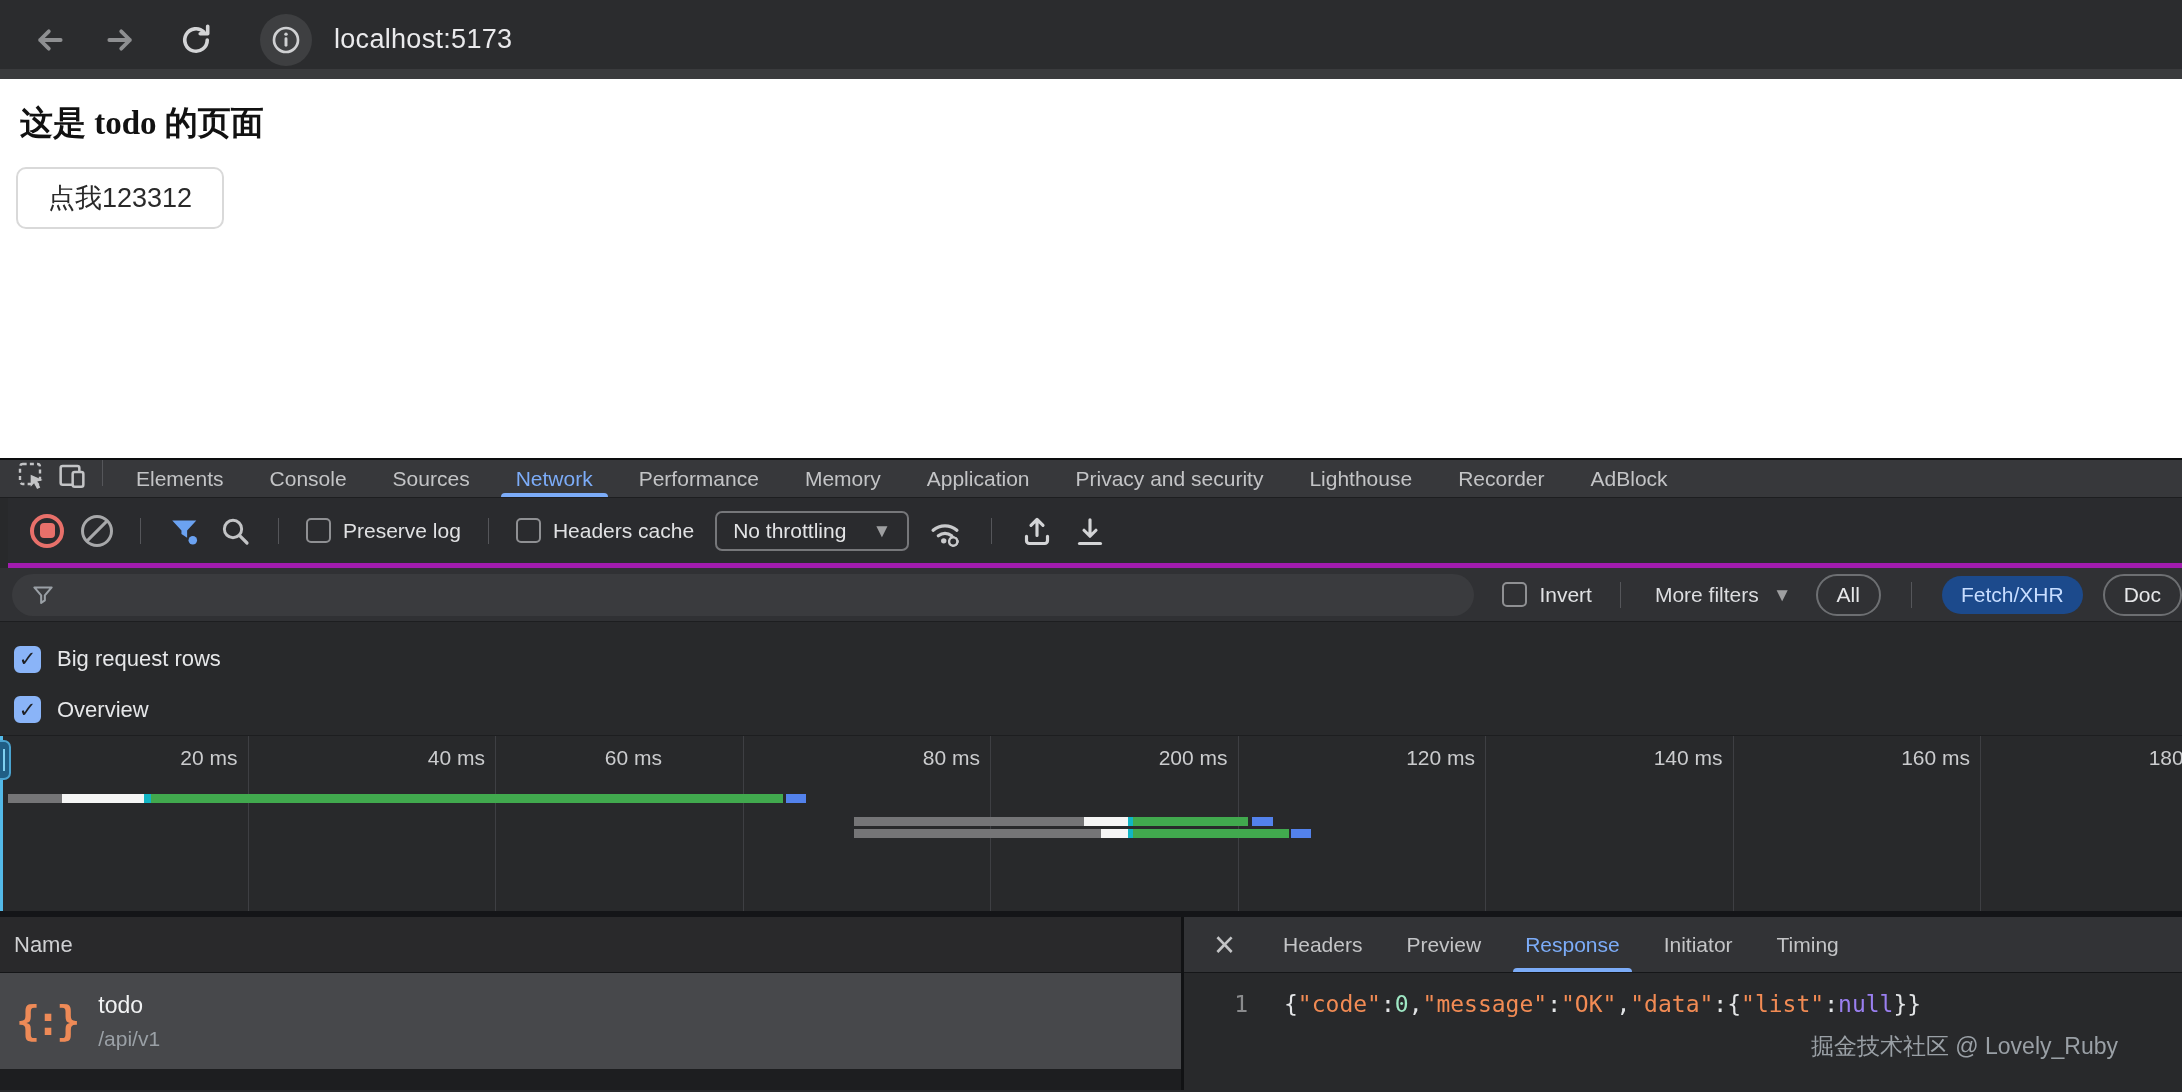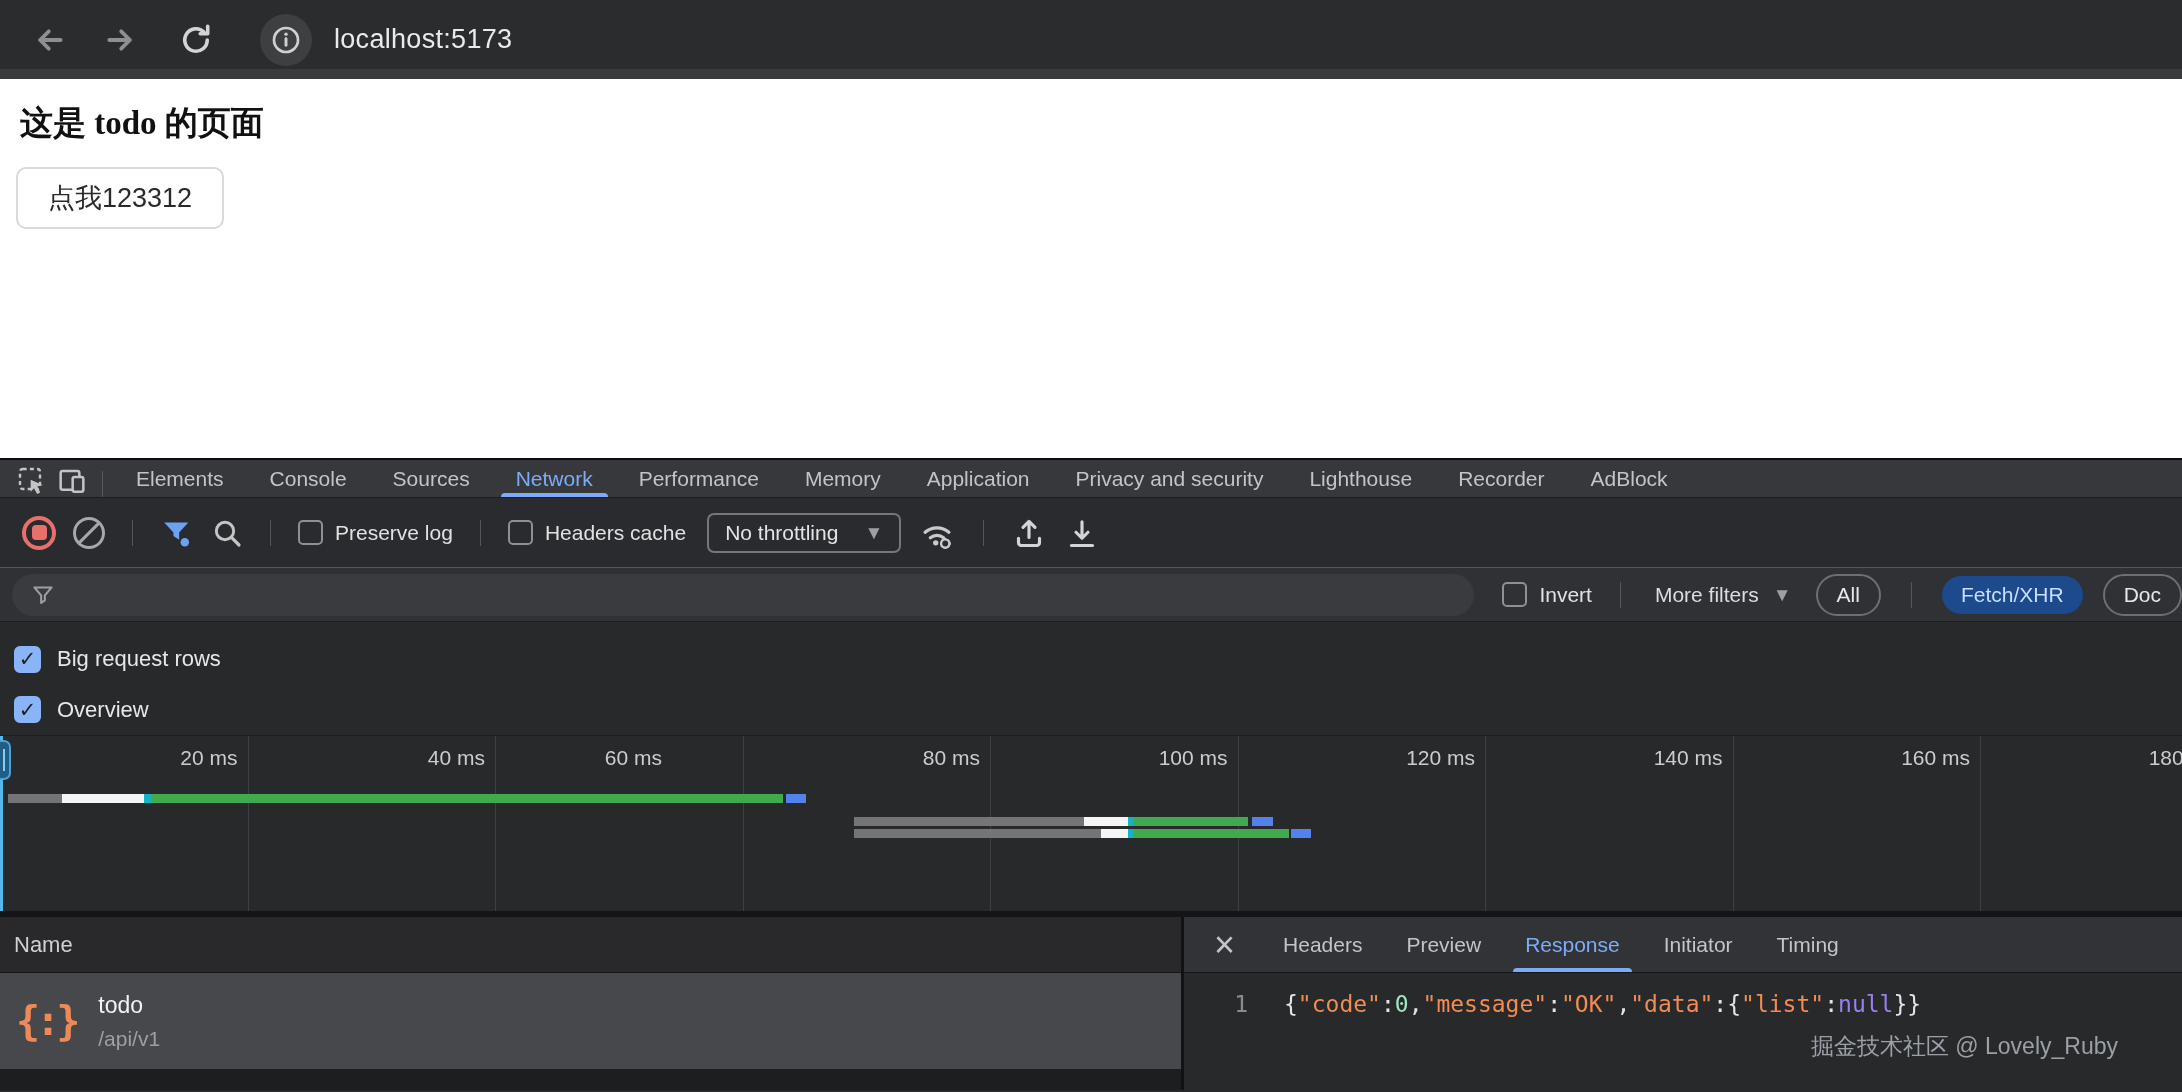--- a/index.html
+++ b/index.html
@@ -23,7 +23,7 @@
   
   .devtools { height:634px; background:#28292b; border-top:2px solid #0c0d0e; color:#c9cacc; font-size:21px; }
 
-  .dt-tabbar { height:38px; background:#37383b; display:flex; align-items:flex-end; border-bottom:1px solid #1d1e20; }
+  .dt-tabbar { height:38px; background:#37383b; display:flex; align-items:flex-start; border-bottom:1px solid #1d1e20; }
   .dt-icon { width:40px; display:flex; justify-content:center; align-items:center; }
   .dt-icon:first-child { margin-left:12px; }
   .vdiv { width:1px; height:26px; background:#55565a; margin:0 10px; flex-shrink:0; }

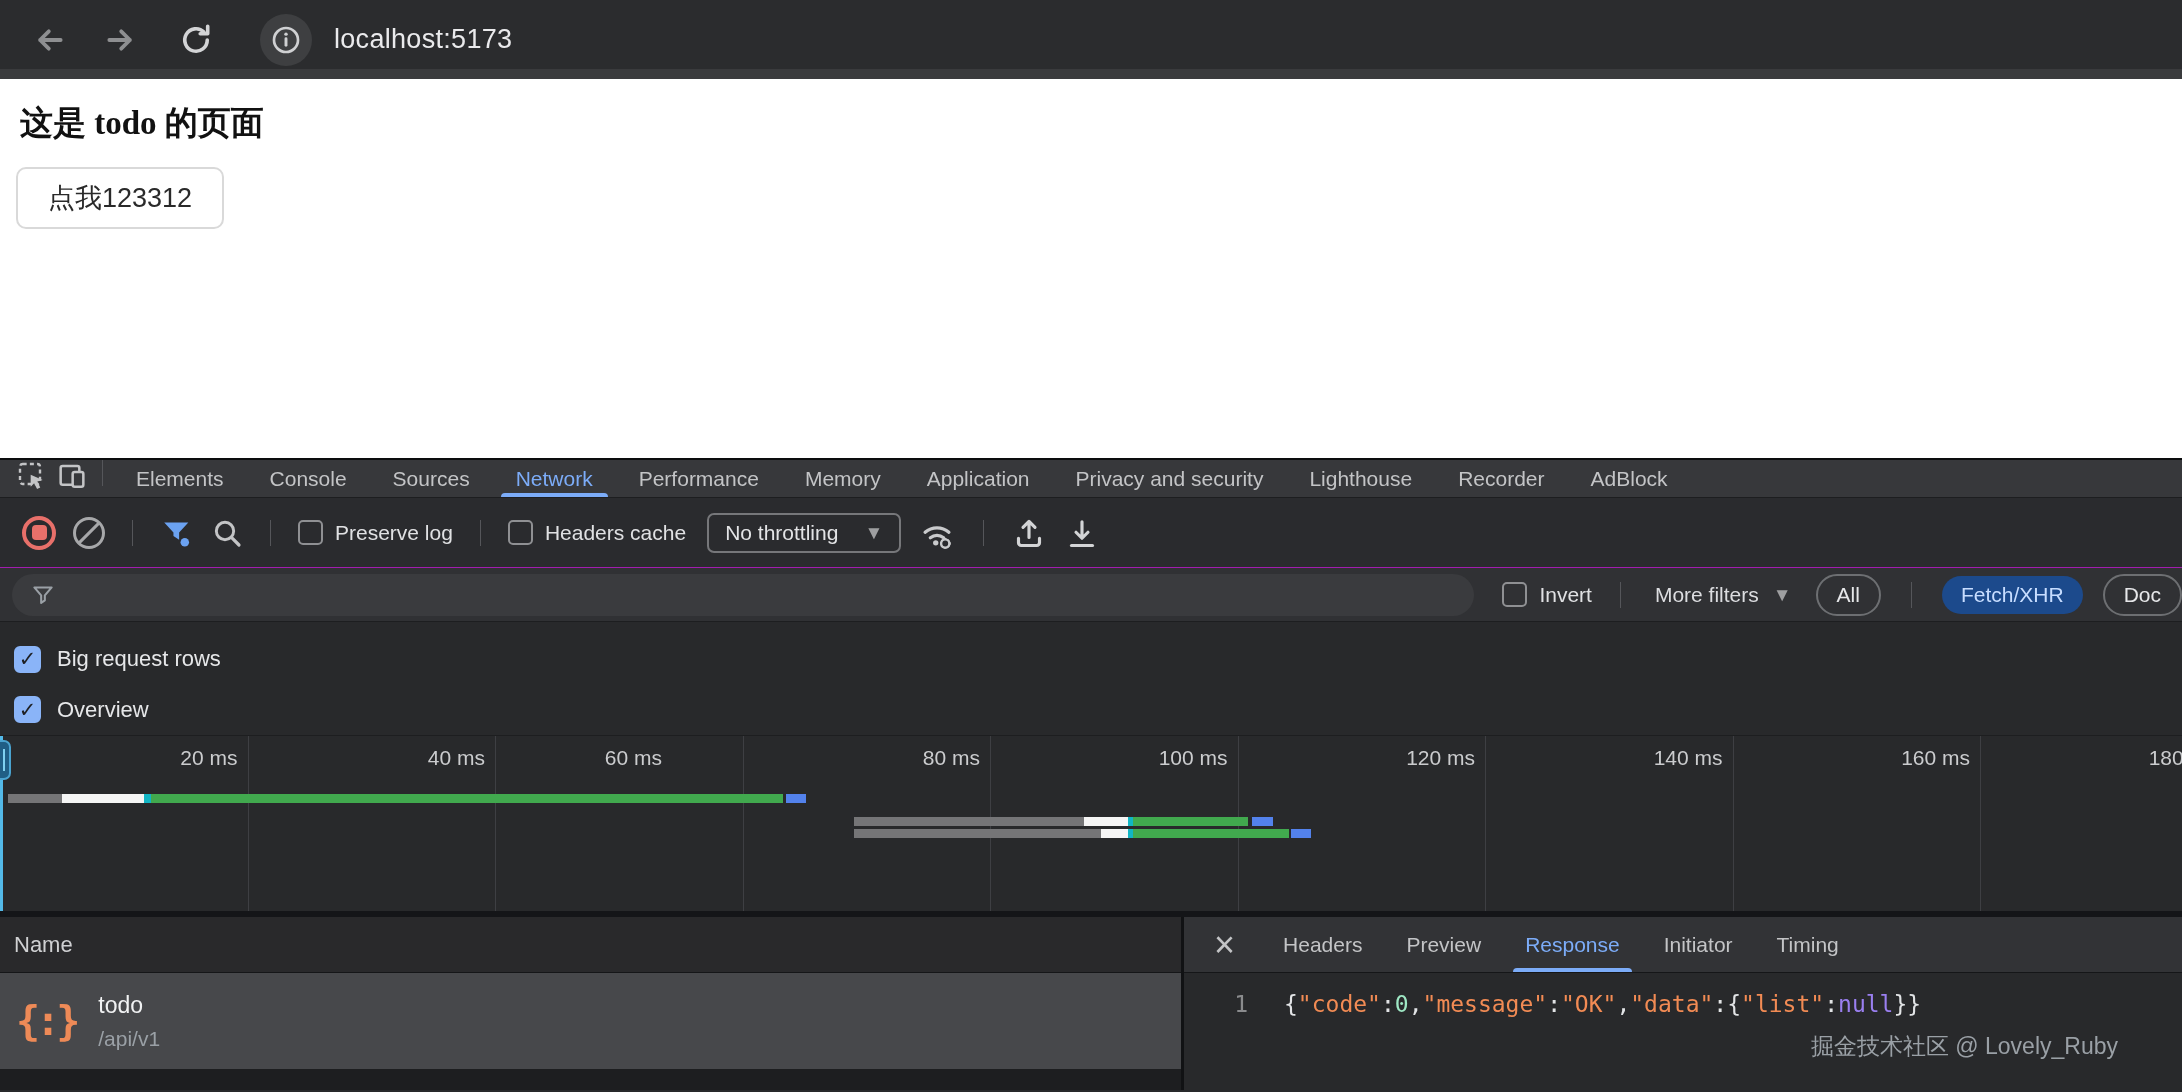--- a/index.html
+++ b/index.html
@@ -32,7 +32,7 @@
   .dt-tab.active { color:#7cacf8; }
   .dt-tab.active::after { content:""; position:absolute; left:8px; right:8px; bottom:0; height:4px; border-radius:4px 4px 0 0; background:#7cacf8; }
 
-  .dt-actionbar { height:70px; background:#2a2b2e; display:flex; align-items:center; border-bottom:1px solid #a21caf; gap:17px; padding-left:22px; }
+  .dt-actionbar { height:70px; background:#2a2b2e; display:flex; align-items:center; border-bottom:5px solid #a21caf; gap:17px; padding-left:22px;margin-left:8px; }
   .rec-btn { width:34px; height:34px; border:4px solid #e8706a; border-radius:50%; display:flex; align-items:center; justify-content:center; }
   .rec-btn::after { content:""; width:15px; height:15px; border-radius:4px; background:#e8706a; }
   .clear-btn { width:32px; height:32px; border:3px solid #a7a8aa; border-radius:50%; position:relative; }

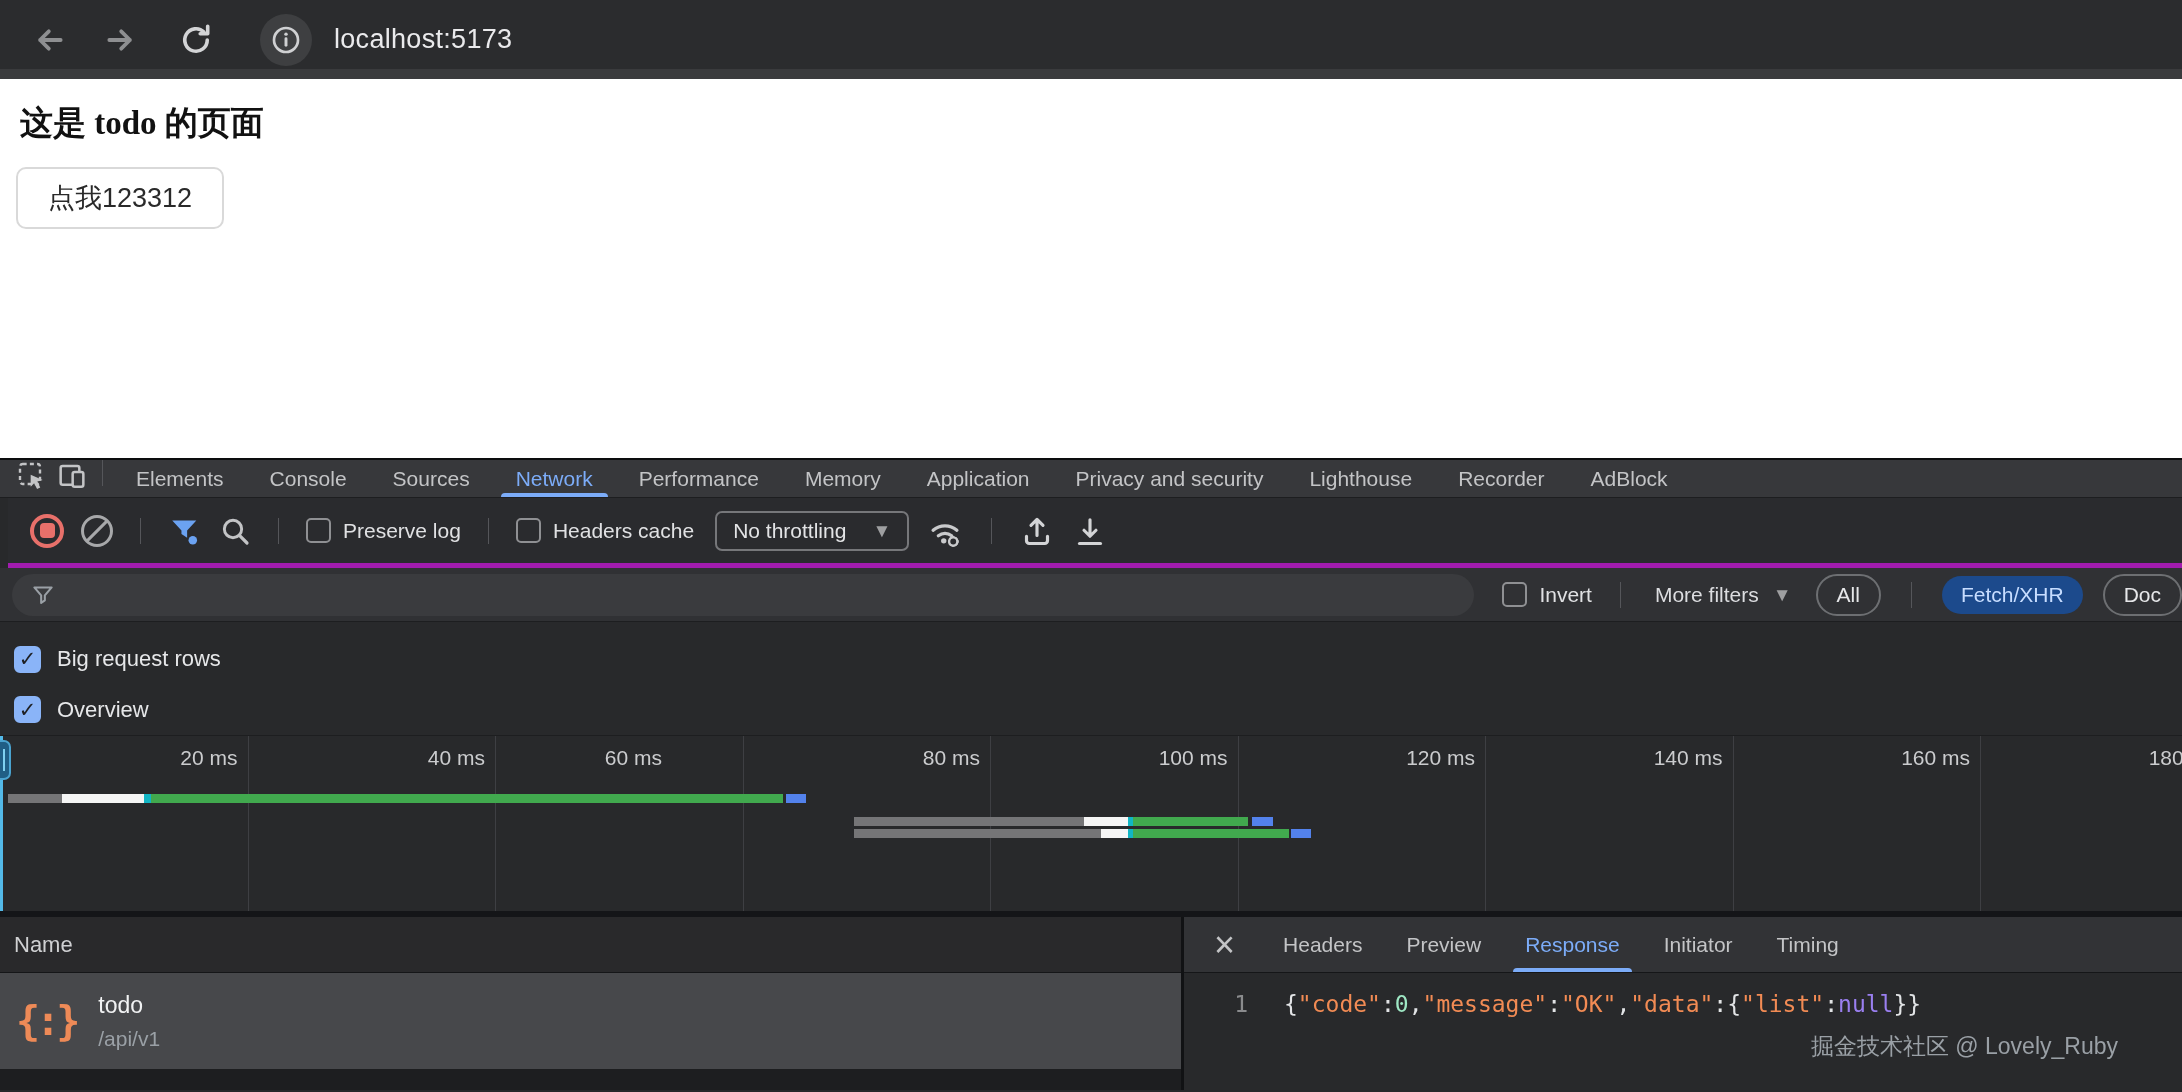--- a/index.html
+++ b/index.html
@@ -269,7 +269,7 @@
         <div class="gridline" style="left: 990px;"></div>
         <div class="tick-label" style="right: 1202px;">80 ms</div>
         <div class="gridline" style="left: 1237.5px;"></div>
-        <div class="tick-label" style="right: 954.5px;">100 ms</div>
+        <div class="tick-label" style="right: 954.5px;">200 ms</div>
         <div class="gridline" style="left: 1485px;"></div>
         <div class="tick-label" style="right: 707px;">120 ms</div>
         <div class="gridline" style="left: 1732.5px;"></div>

